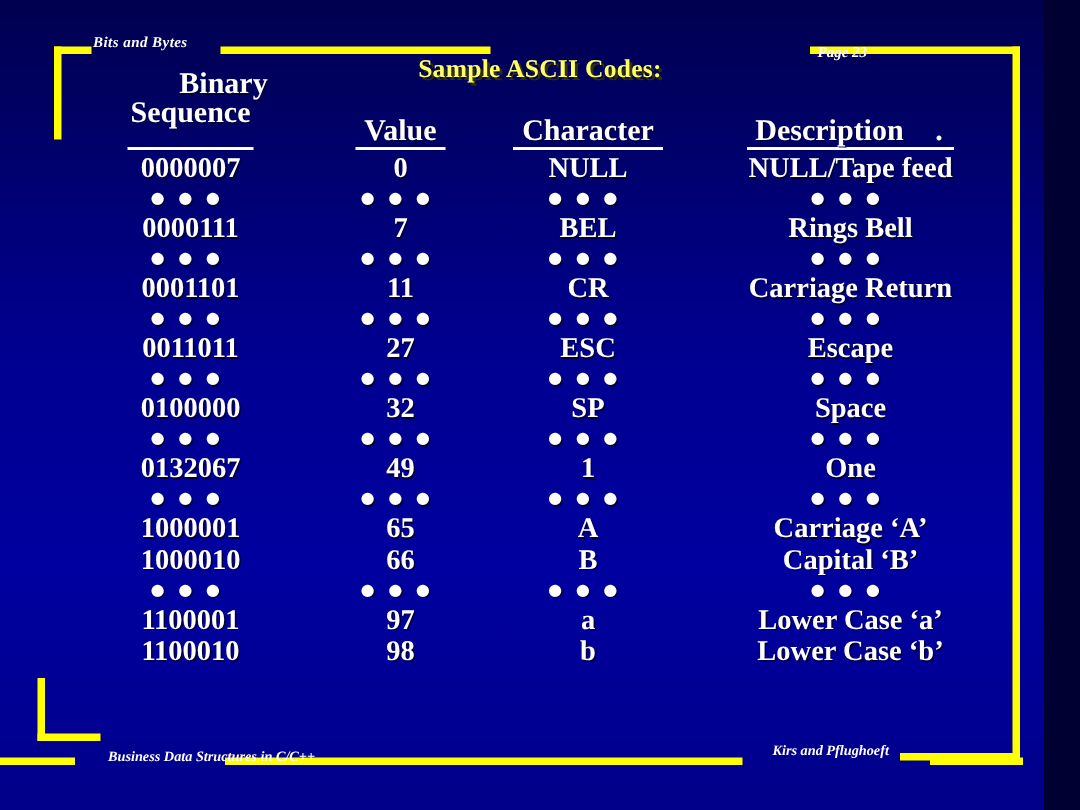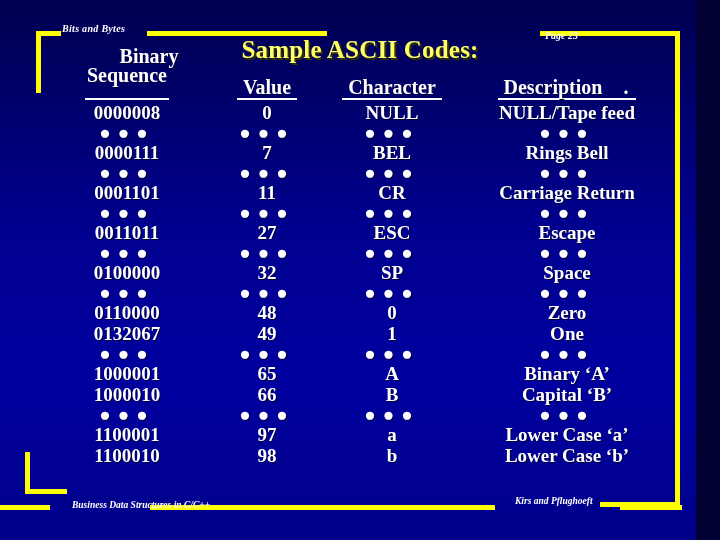--- a/index.html
+++ b/index.html
@@ -67,7 +67,7 @@
     left: 0; top: 36px;
     width: 720px;
     text-align: center;
-    font-size: 25px;
+    font-size: 17px;
     font-weight: bold;
     color: #ffff66;
     text-shadow: 2px 2px 0 #303000;

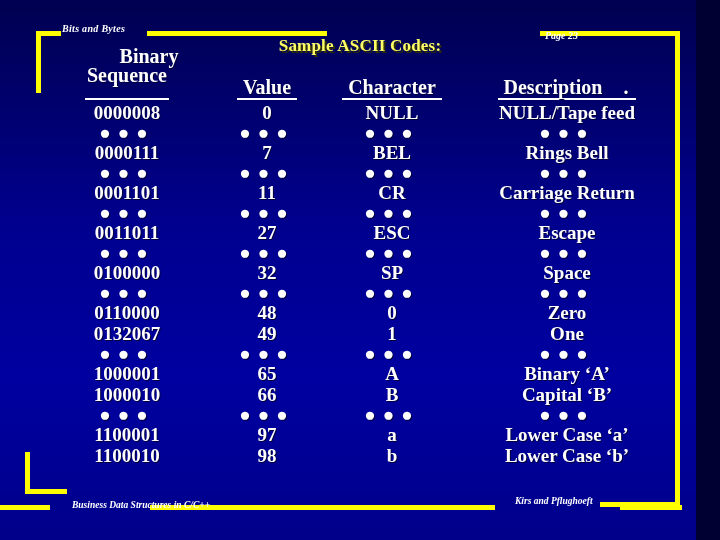--- a/index.html
+++ b/index.html
@@ -199,7 +199,7 @@
       </thead>
       <tbody id="tbody">
           <tr>
-            <td class="mono-seq">0000008</td>
+            <td class="mono-seq">0000007</td>
             <td>0</td>
             <td>NULL</td>
             <td>NULL/Tape feed</td>

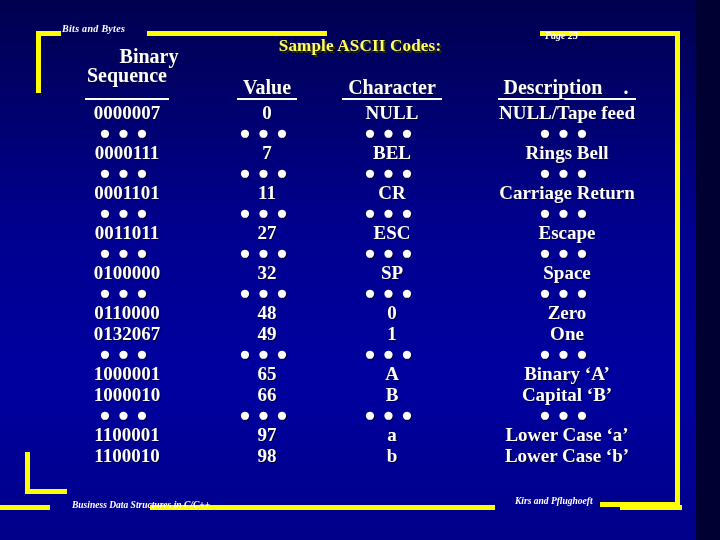--- a/index.html
+++ b/index.html
@@ -259,12 +259,6 @@
             <td><span class="dots"><i>●</i><i>●</i><i>●</i></span></td>
           </tr>
           <tr>
-            <td class="mono-seq">0110000</td>
-            <td>48</td>
-            <td>0</td>
-            <td>Zero</td>
-          </tr>
-          <tr>
             <td class="mono-seq">0132067</td>
             <td>49</td>
             <td>1</td>

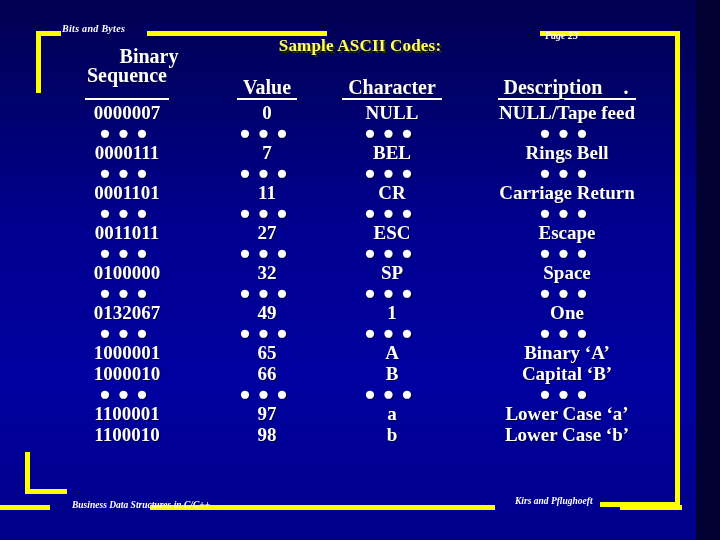--- a/index.html
+++ b/index.html
@@ -274,7 +274,7 @@
             <td class="mono-seq">1000001</td>
             <td>65</td>
             <td>A</td>
-            <td>Binary ‘A’</td>
+            <td>Carriage ‘A’</td>
           </tr>
           <tr>
             <td class="mono-seq">1000010</td>

